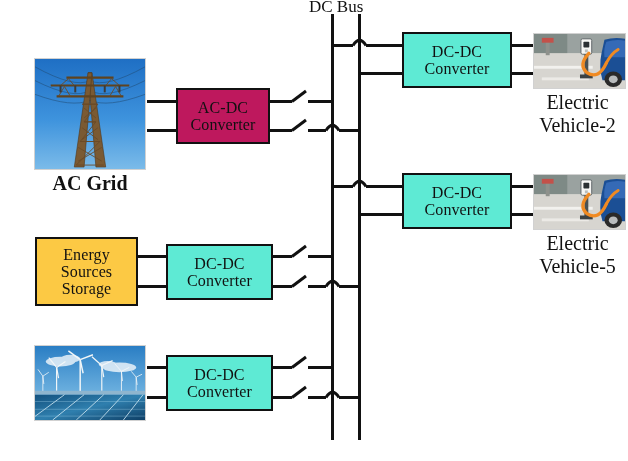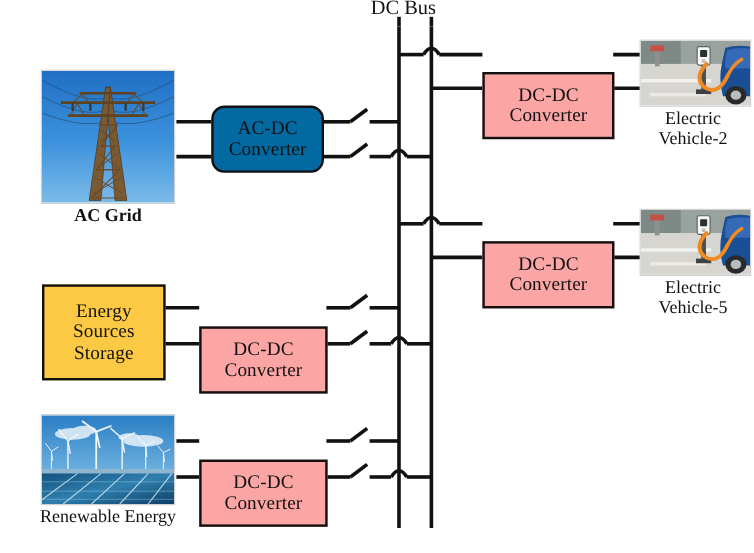--- a/index.html
+++ b/index.html
@@ -39,7 +39,7 @@
   }
   .box span{display:block;white-space:nowrap;}
   .box-acdc{background:#0369a1;border-radius:11px;}
-  .box-dcdc{background:#fca5a5;margin-top:28px;}
+  .box-dcdc{background:#5eead4;}
   .box-ess{background:#fcc944;}
 
   

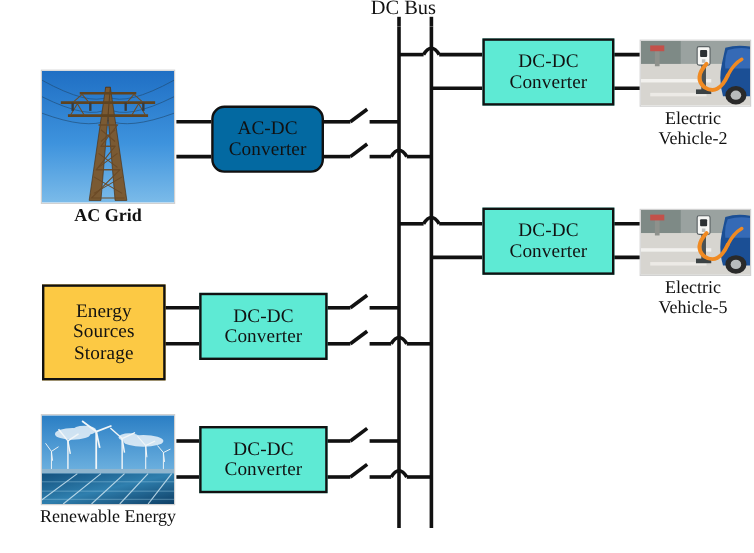--- a/index.html
+++ b/index.html
@@ -38,7 +38,7 @@
     z-index:3;
   }
   .box span{display:block;white-space:nowrap;}
-  .box-acdc{background:#0369a1;border-radius:11px;}
+  .box-acdc{background:#be185d;}
   .box-dcdc{background:#5eead4;}
   .box-ess{background:#fcc944;}
 

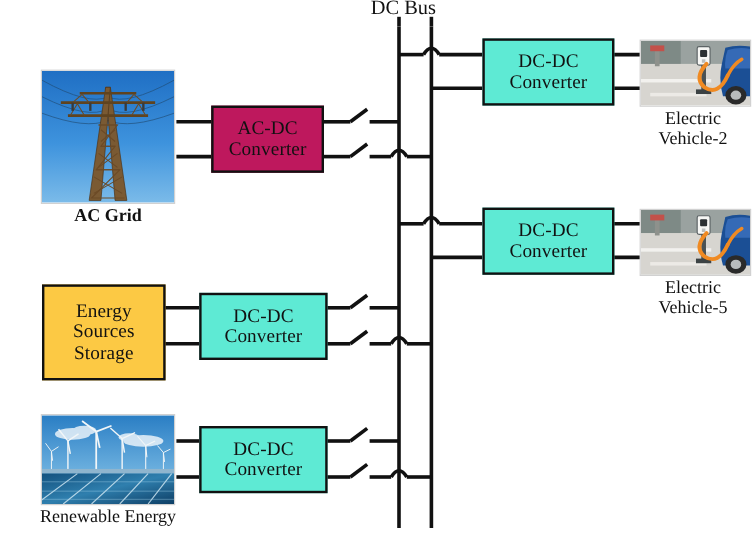--- a/index.html
+++ b/index.html
@@ -56,7 +56,7 @@
   .caption{
     position:absolute;
     text-align:center;
-    font-size:15px;
+    font-size:20px;
     line-height:1.14;
     color:#111;
     z-index:4;

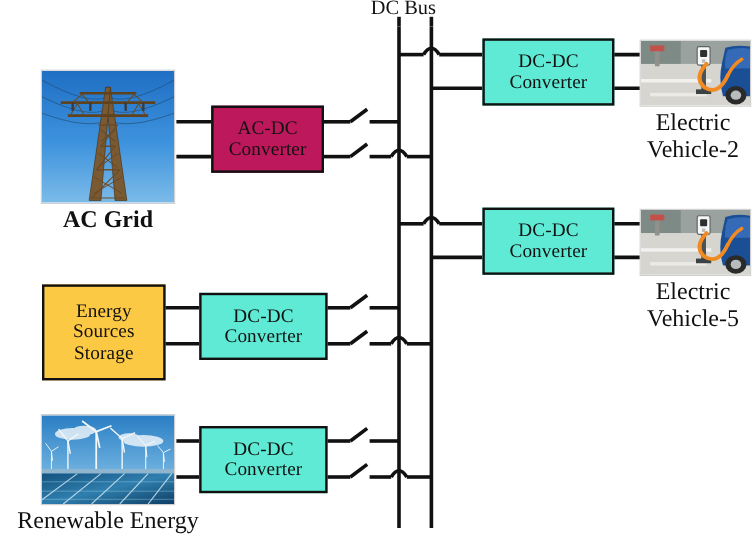--- a/index.html
+++ b/index.html
@@ -219,7 +219,7 @@
     <span>Converter</span>
   </div>
 
-  <div class="box box-ess" style="left:35px; top:237px; width:103px; height:80px; font-size:16px;">
+  <div class="box box-ess" style="left:35px; top:237px; width:103px; height:69px; font-size:16px;">
     <span>Energy</span>
     <span>Sources</span>
     <span>Storage</span>

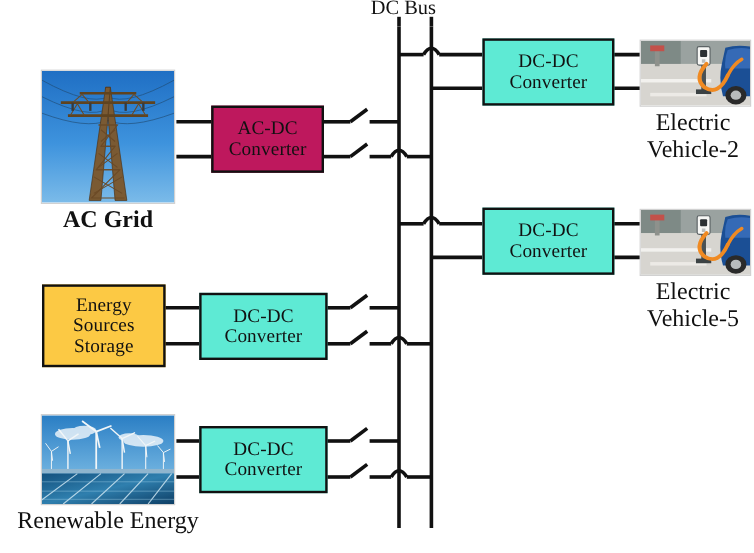--- a/index.html
+++ b/index.html
@@ -310,7 +310,6 @@
     </svg>
   </div>
   <div class="caption" style="left:0px; top:423px; width:180px;">
-    <span>Renewable Energy</span>
   </div>
 
   <div class="box box-dcdc" style="left:166px; top:355px; width:107px; height:56px;">

